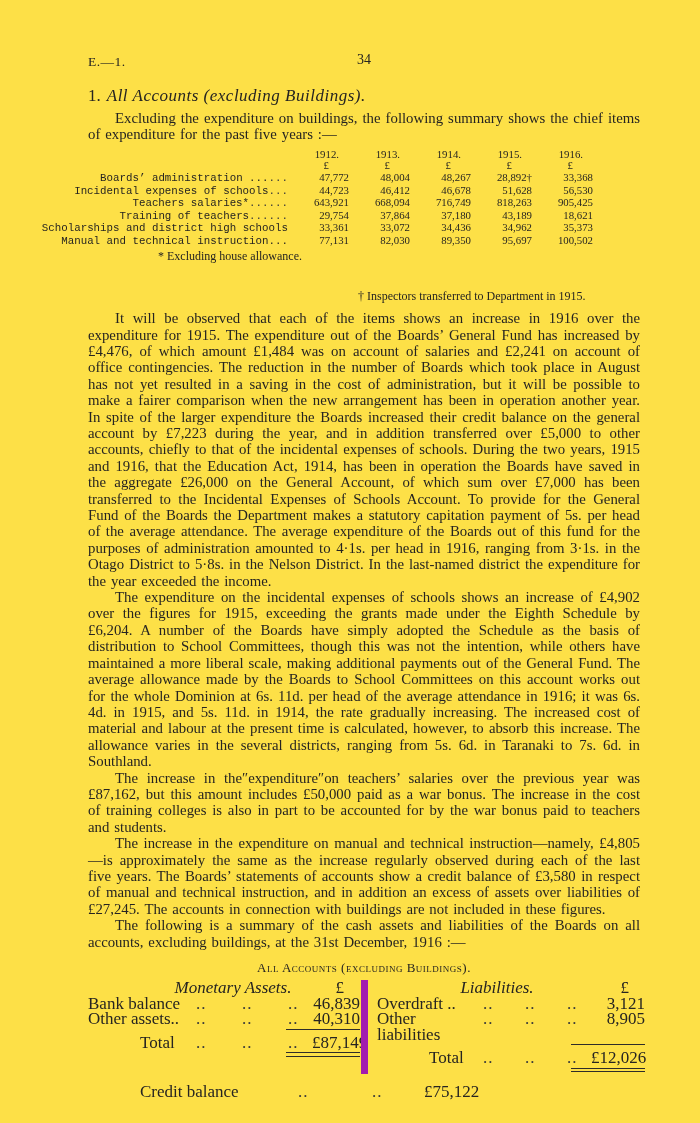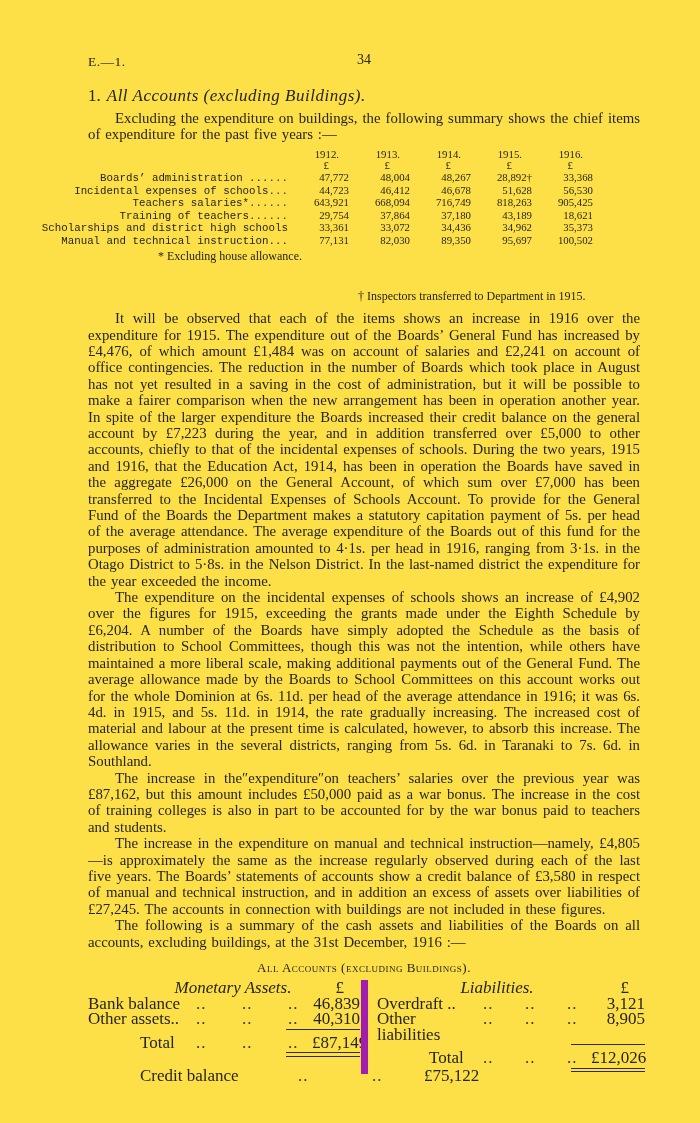--- a/index.html
+++ b/index.html
@@ -60,7 +60,7 @@
   .rule-s{border-top:1px solid #2e2c29;height:2px;margin-top:2px;}
   .rule-d{border-top:1px solid #2e2c29;border-bottom:1.6px solid #2e2c29;height:2.6px;margin-top:2px;margin-bottom:2px;}
   .total-row{margin-top:3px;}
-  .credit-row{margin-top:9px;gap:28px;}
+  .credit-row{margin-top:25px;gap:28px;}
 </style>
 </head>
 <body>

